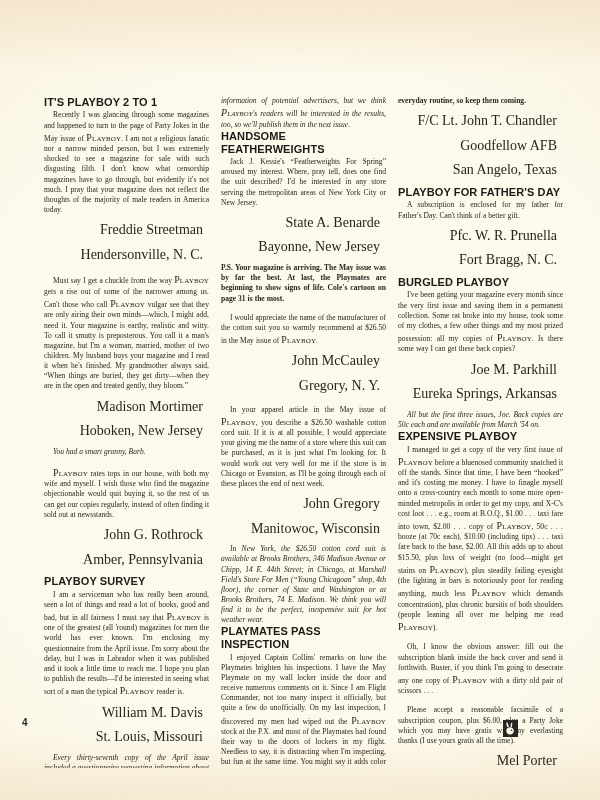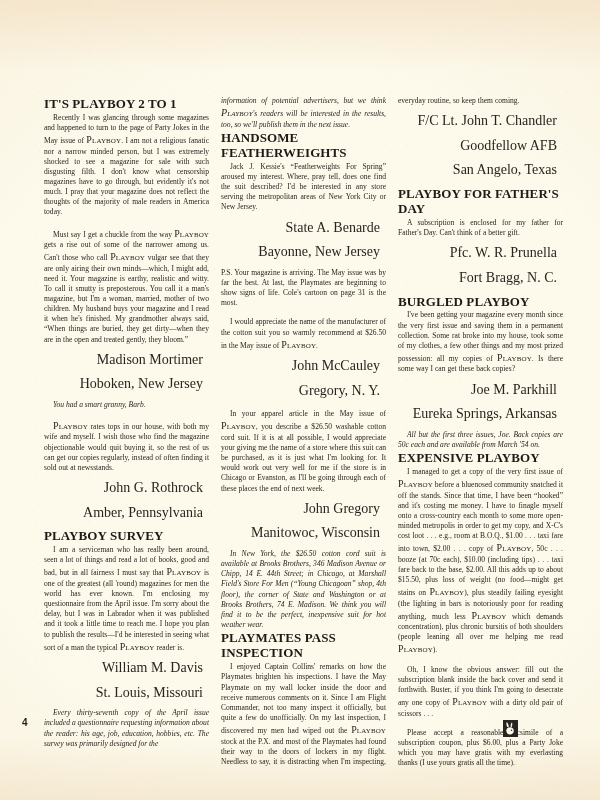--- a/index.html
+++ b/index.html
@@ -58,9 +58,9 @@
   }
 
   .hd {
-    font-family: Liberation Serif, serif;
+    font-family: Liberation Sans, sans-serif;
     font-weight: bold;
-    font-size: 13px;
+    font-size: 11px;
     letter-spacing: .1px;
     margin: 0 0 1.5px 0;
     line-height: 1.18;

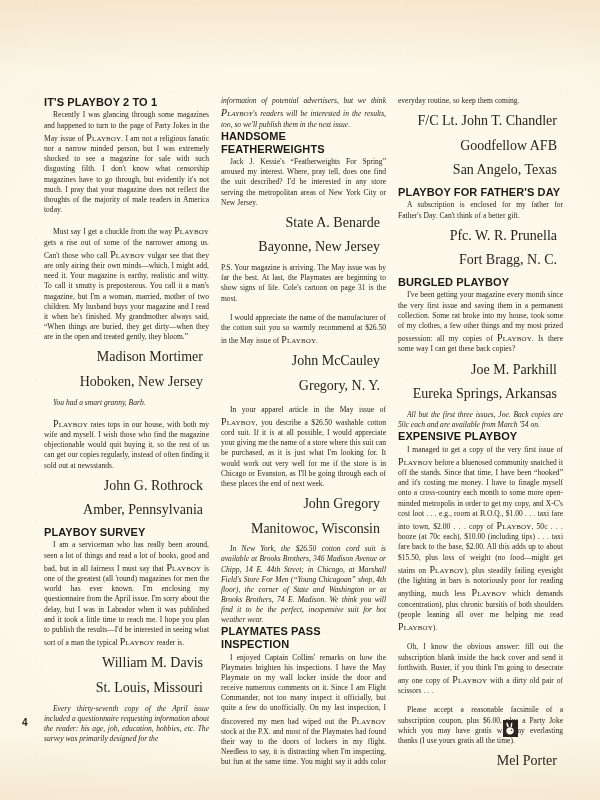--- a/index.html
+++ b/index.html
@@ -77,7 +77,7 @@
     color: #2a2420;
     word-spacing: .1px;
   }
-  p.body.cont { text-indent: 0; }
+  p.body.cont { text-indent: 0; font-weight: bold; }
   p.body.gap { margin-top: 9px; }
 
   p.ital {

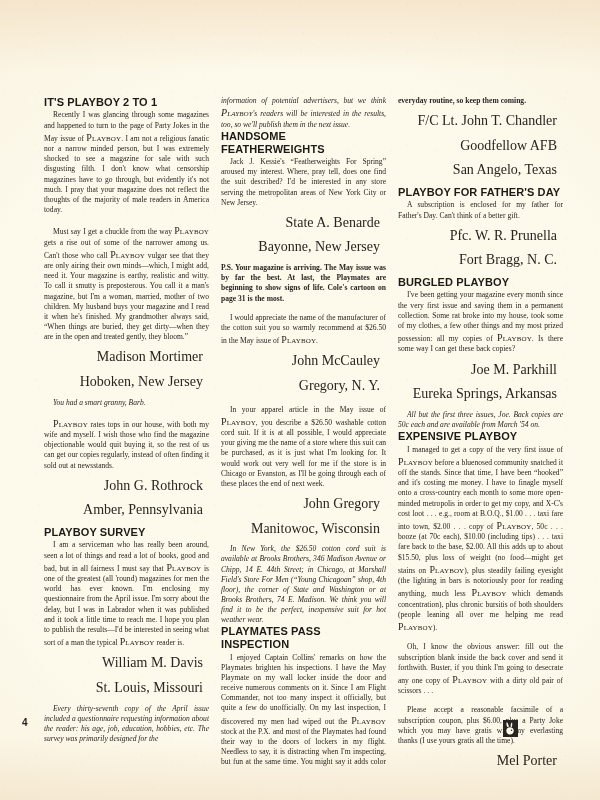--- a/index.html
+++ b/index.html
@@ -134,6 +134,10 @@
   <div class="col" id="c0">
       <div class="hd">IT'S PLAYBOY 2 TO 1</div>
       <p class="body">Recently I was glancing through some magazines and happened to turn to the page of Party Jokes in the May issue of <span class="sc">Playboy</span>. I am not a religious fanatic nor a narrow minded person, but I was extremely shocked to see a magazine for sale with such disgusting filth. I don't know what censorship magazines have to go through, but evidently it's not much. I pray that your magazine does not reflect the thoughts of the majority of male readers in America today.</p>
+      <div>
+        <div class="sig">Freddie Streetman</div>
+        <div class="sig">Hendersonville, N. C.</div>
+      </div>
       <p class="body gap">Must say I get a chuckle from the way <span class="sc">Playboy</span> gets a rise out of some of the narrower among us. Can't those who call <span class="sc">Playboy</span> vulgar see that they are only airing their own minds—which, I might add, need it. Your magazine is earthy, realistic and witty. To call it smutty is preposterous. You call it a man's magazine, but I'm a woman, married, mother of two children. My husband buys your magazine and I read it when he's finished. My grandmother always said, “When things are buried, they get dirty—when they are in the open and treated gently, they bloom.”</p>
       <div>
         <div class="sig">Madison Mortimer</div>

